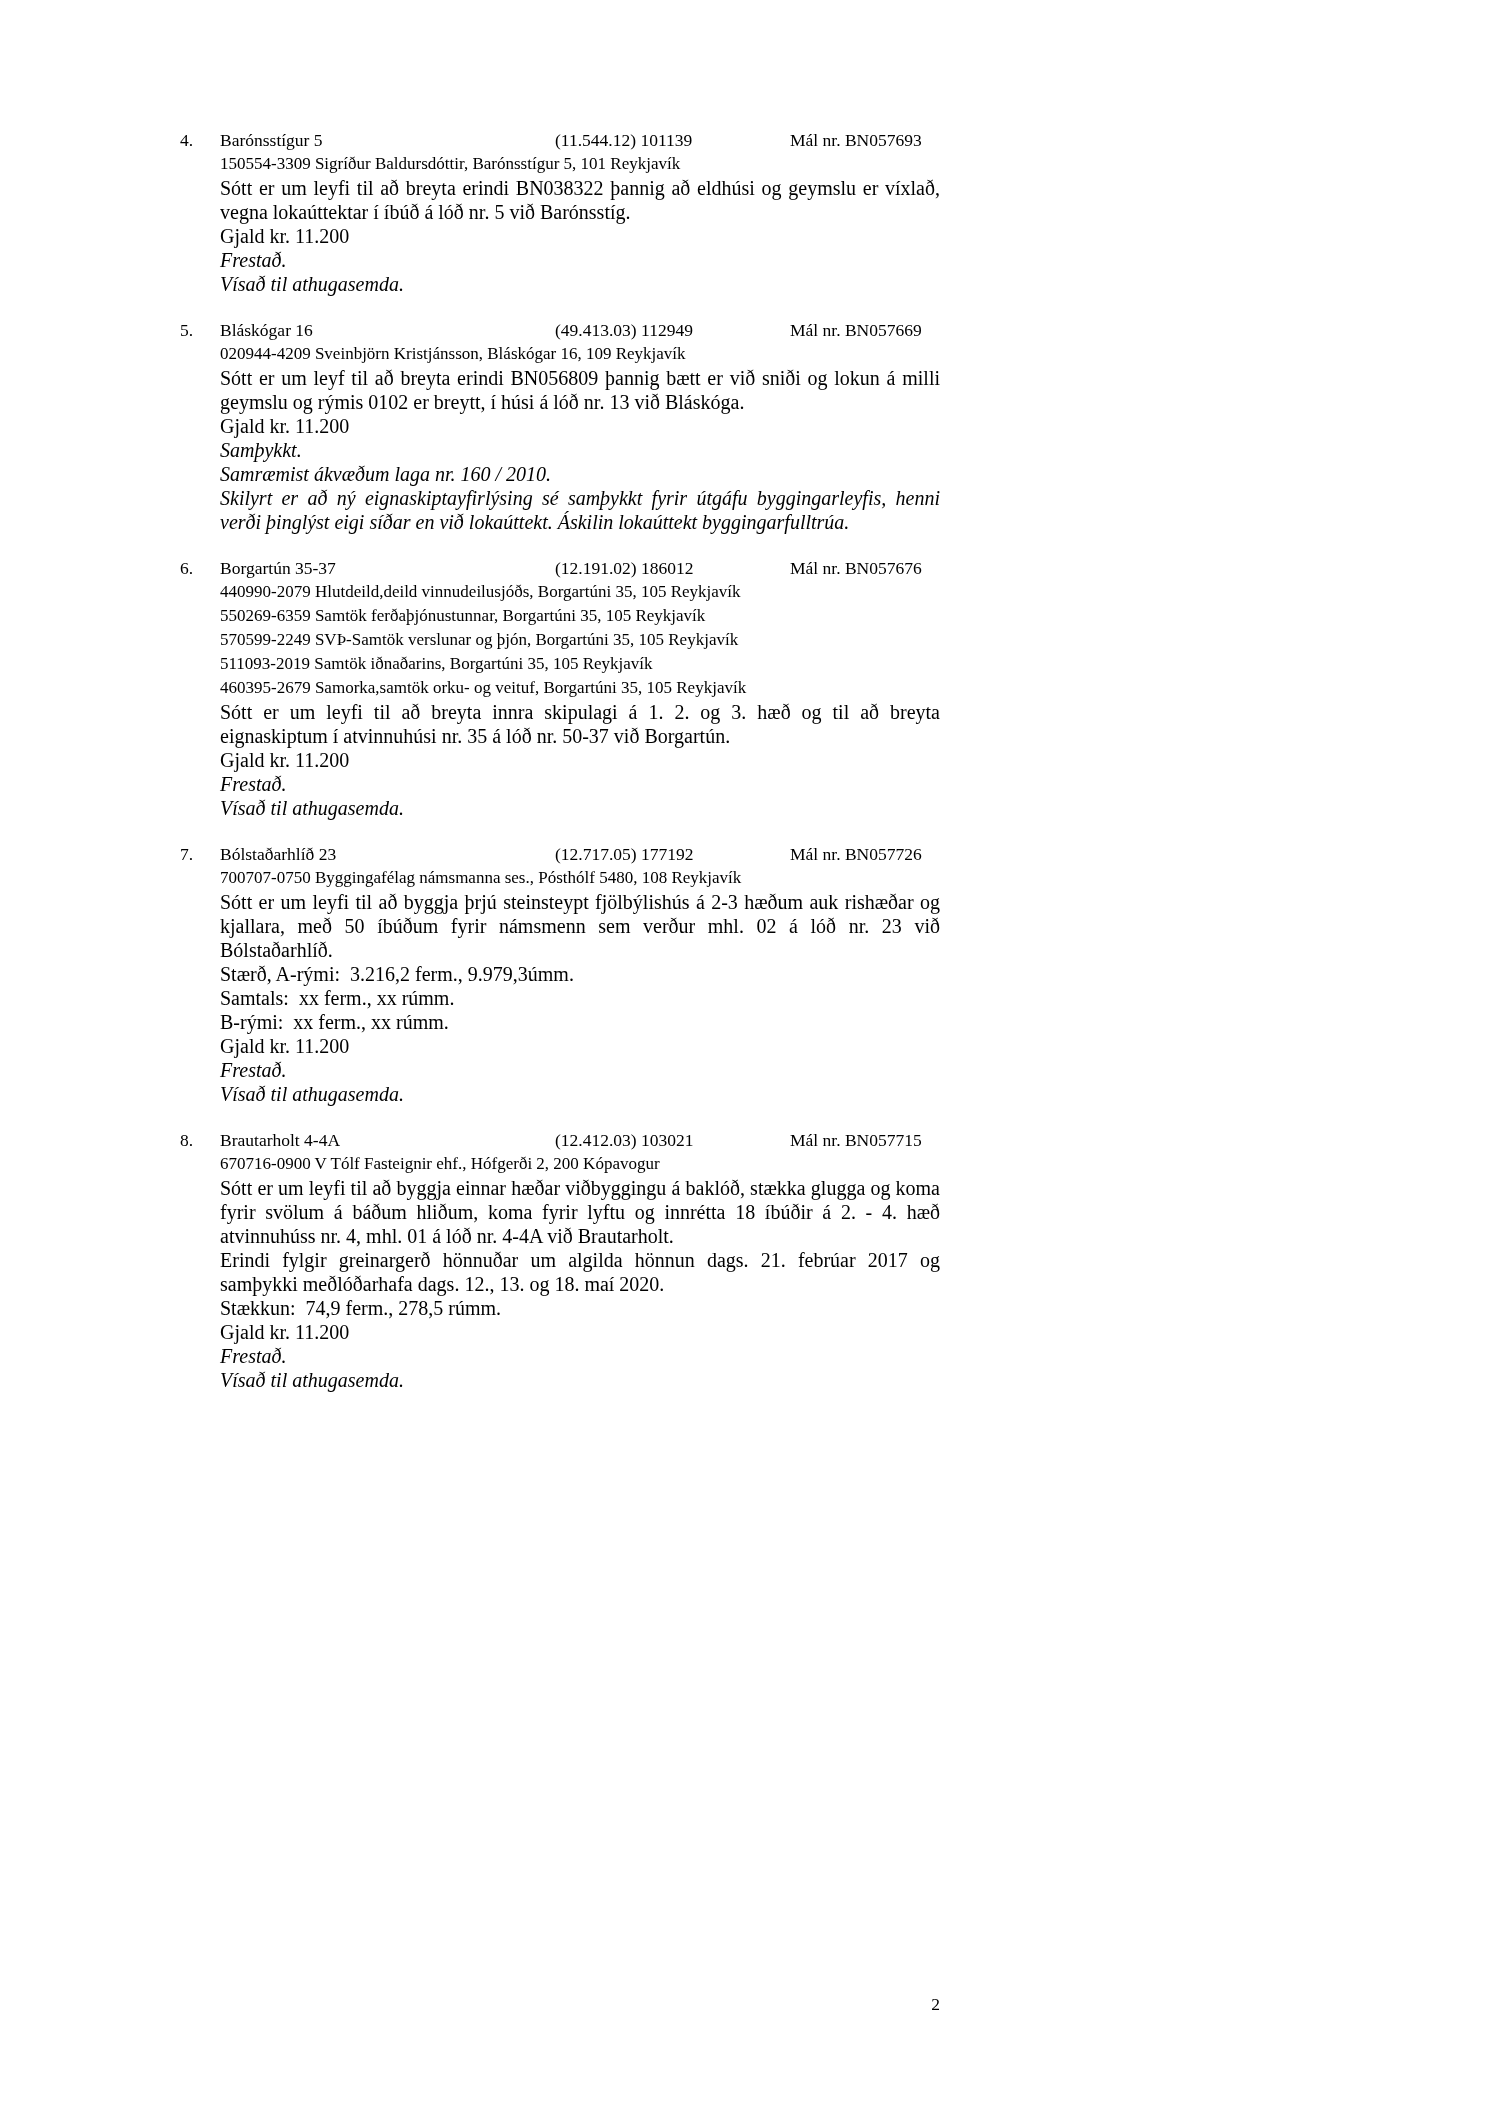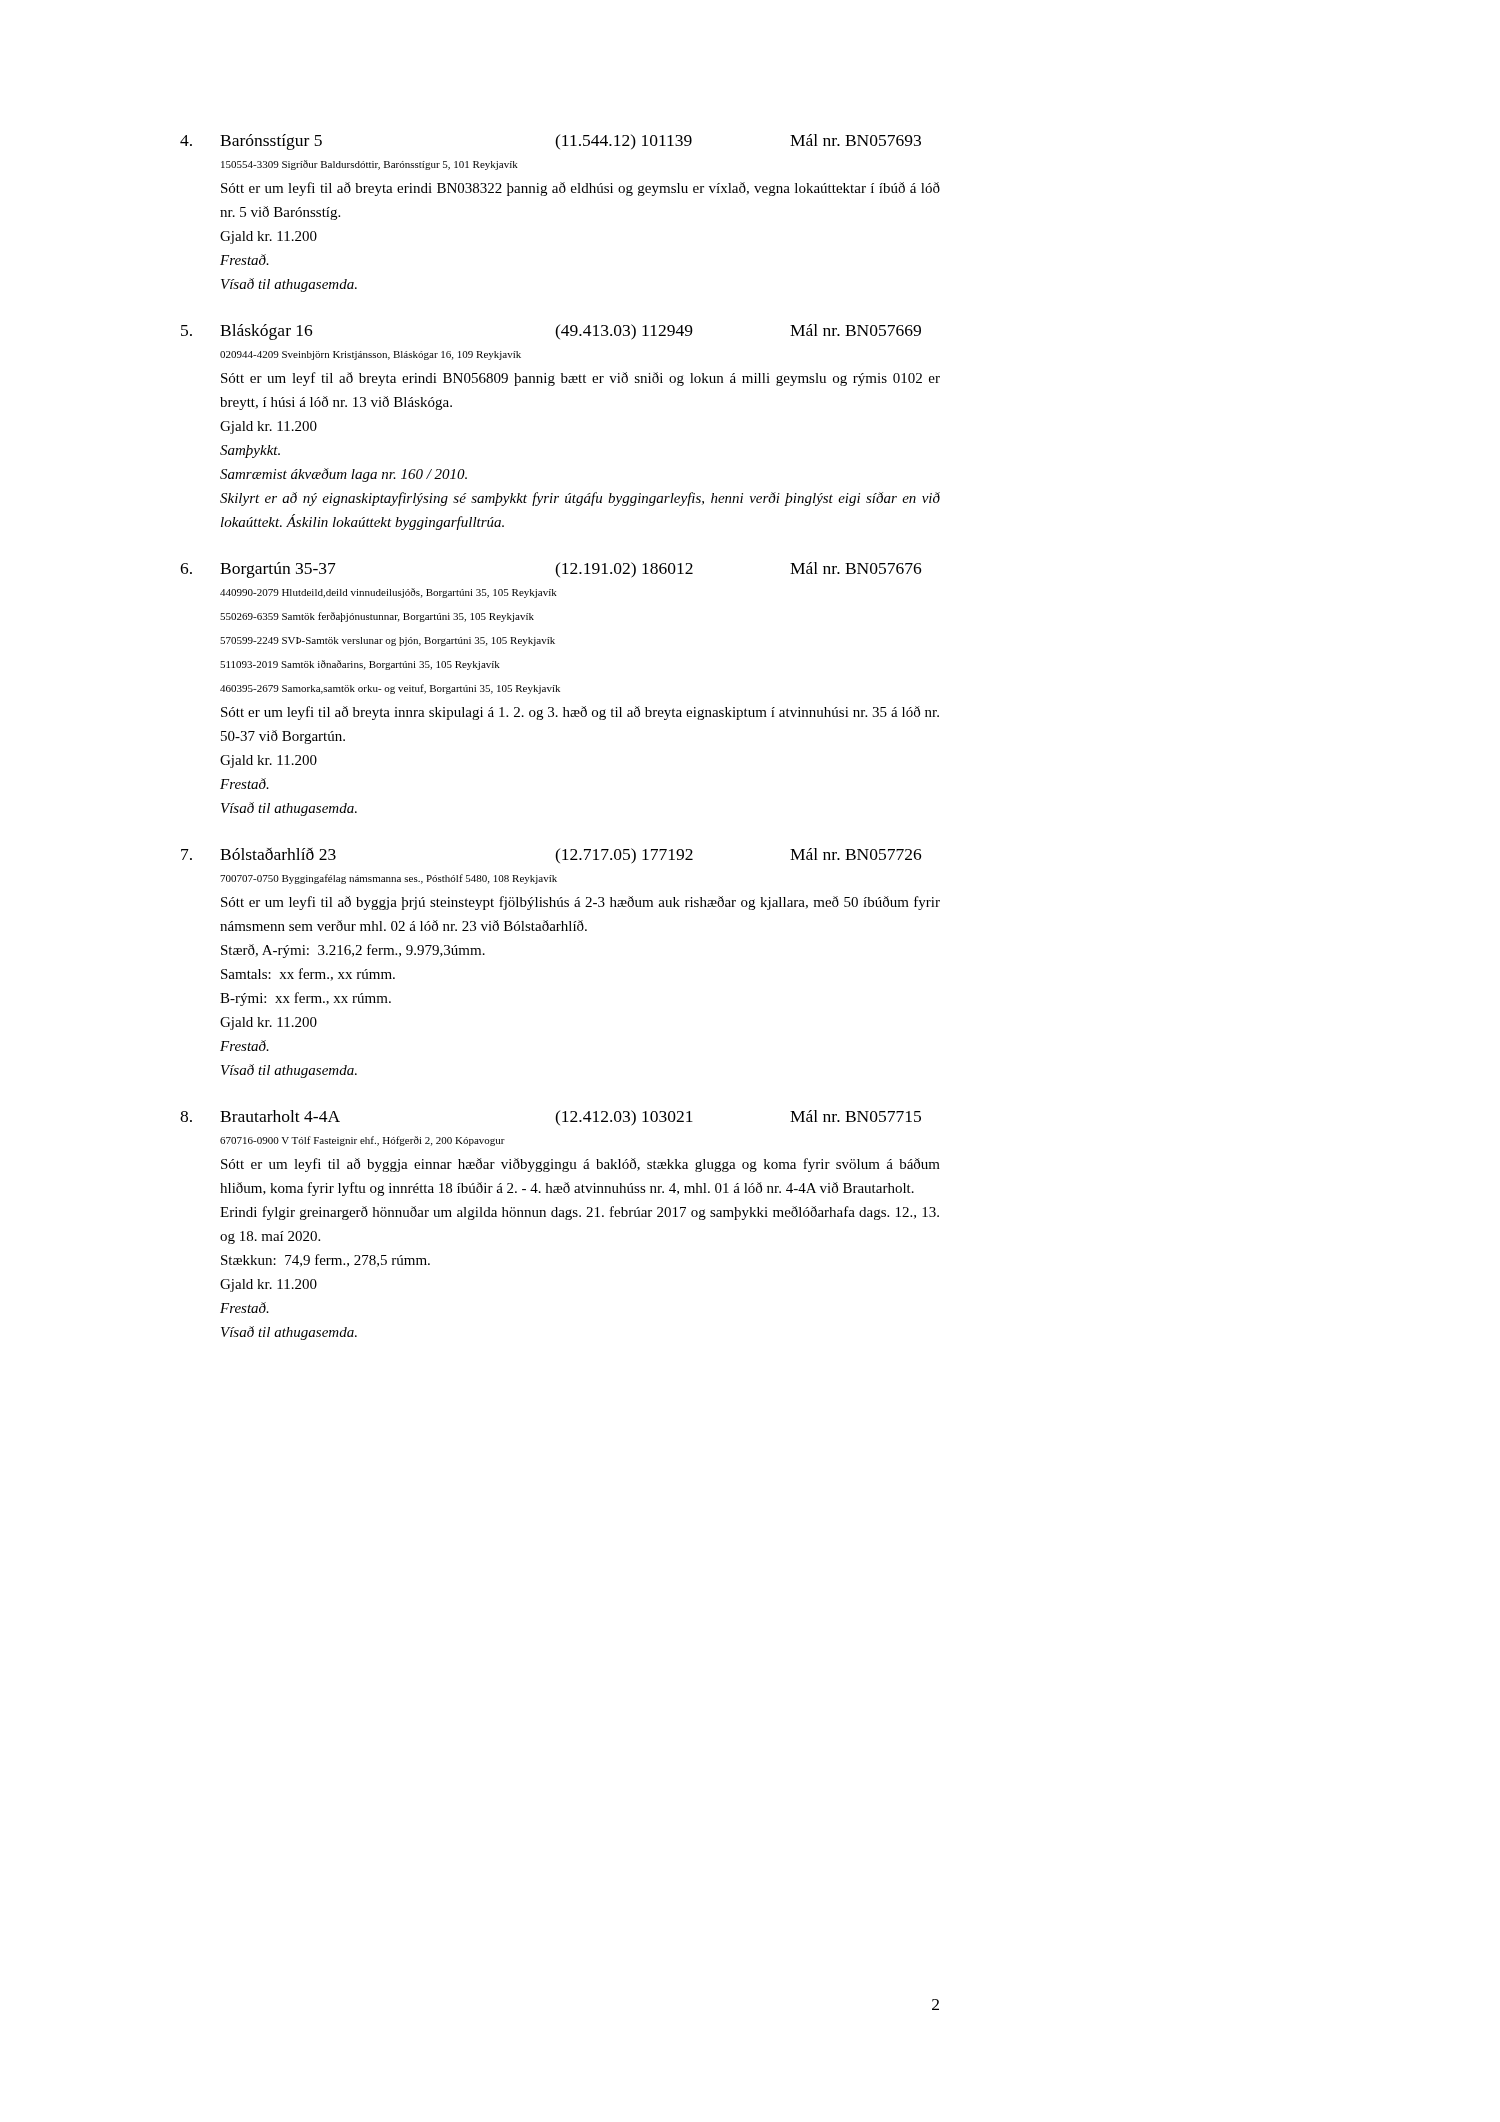--- a/index.html
+++ b/index.html
@@ -33,7 +33,7 @@
     font-size: 15px;
     line-height: 24px;
   }
-  p.owner { font-size: 11px; }
+  p.owner { font-size: 17px; }
   p.desc { text-align: justify; }
   p.meta { white-space: pre-wrap; }
   p.status { font-style: italic; text-align: justify; }

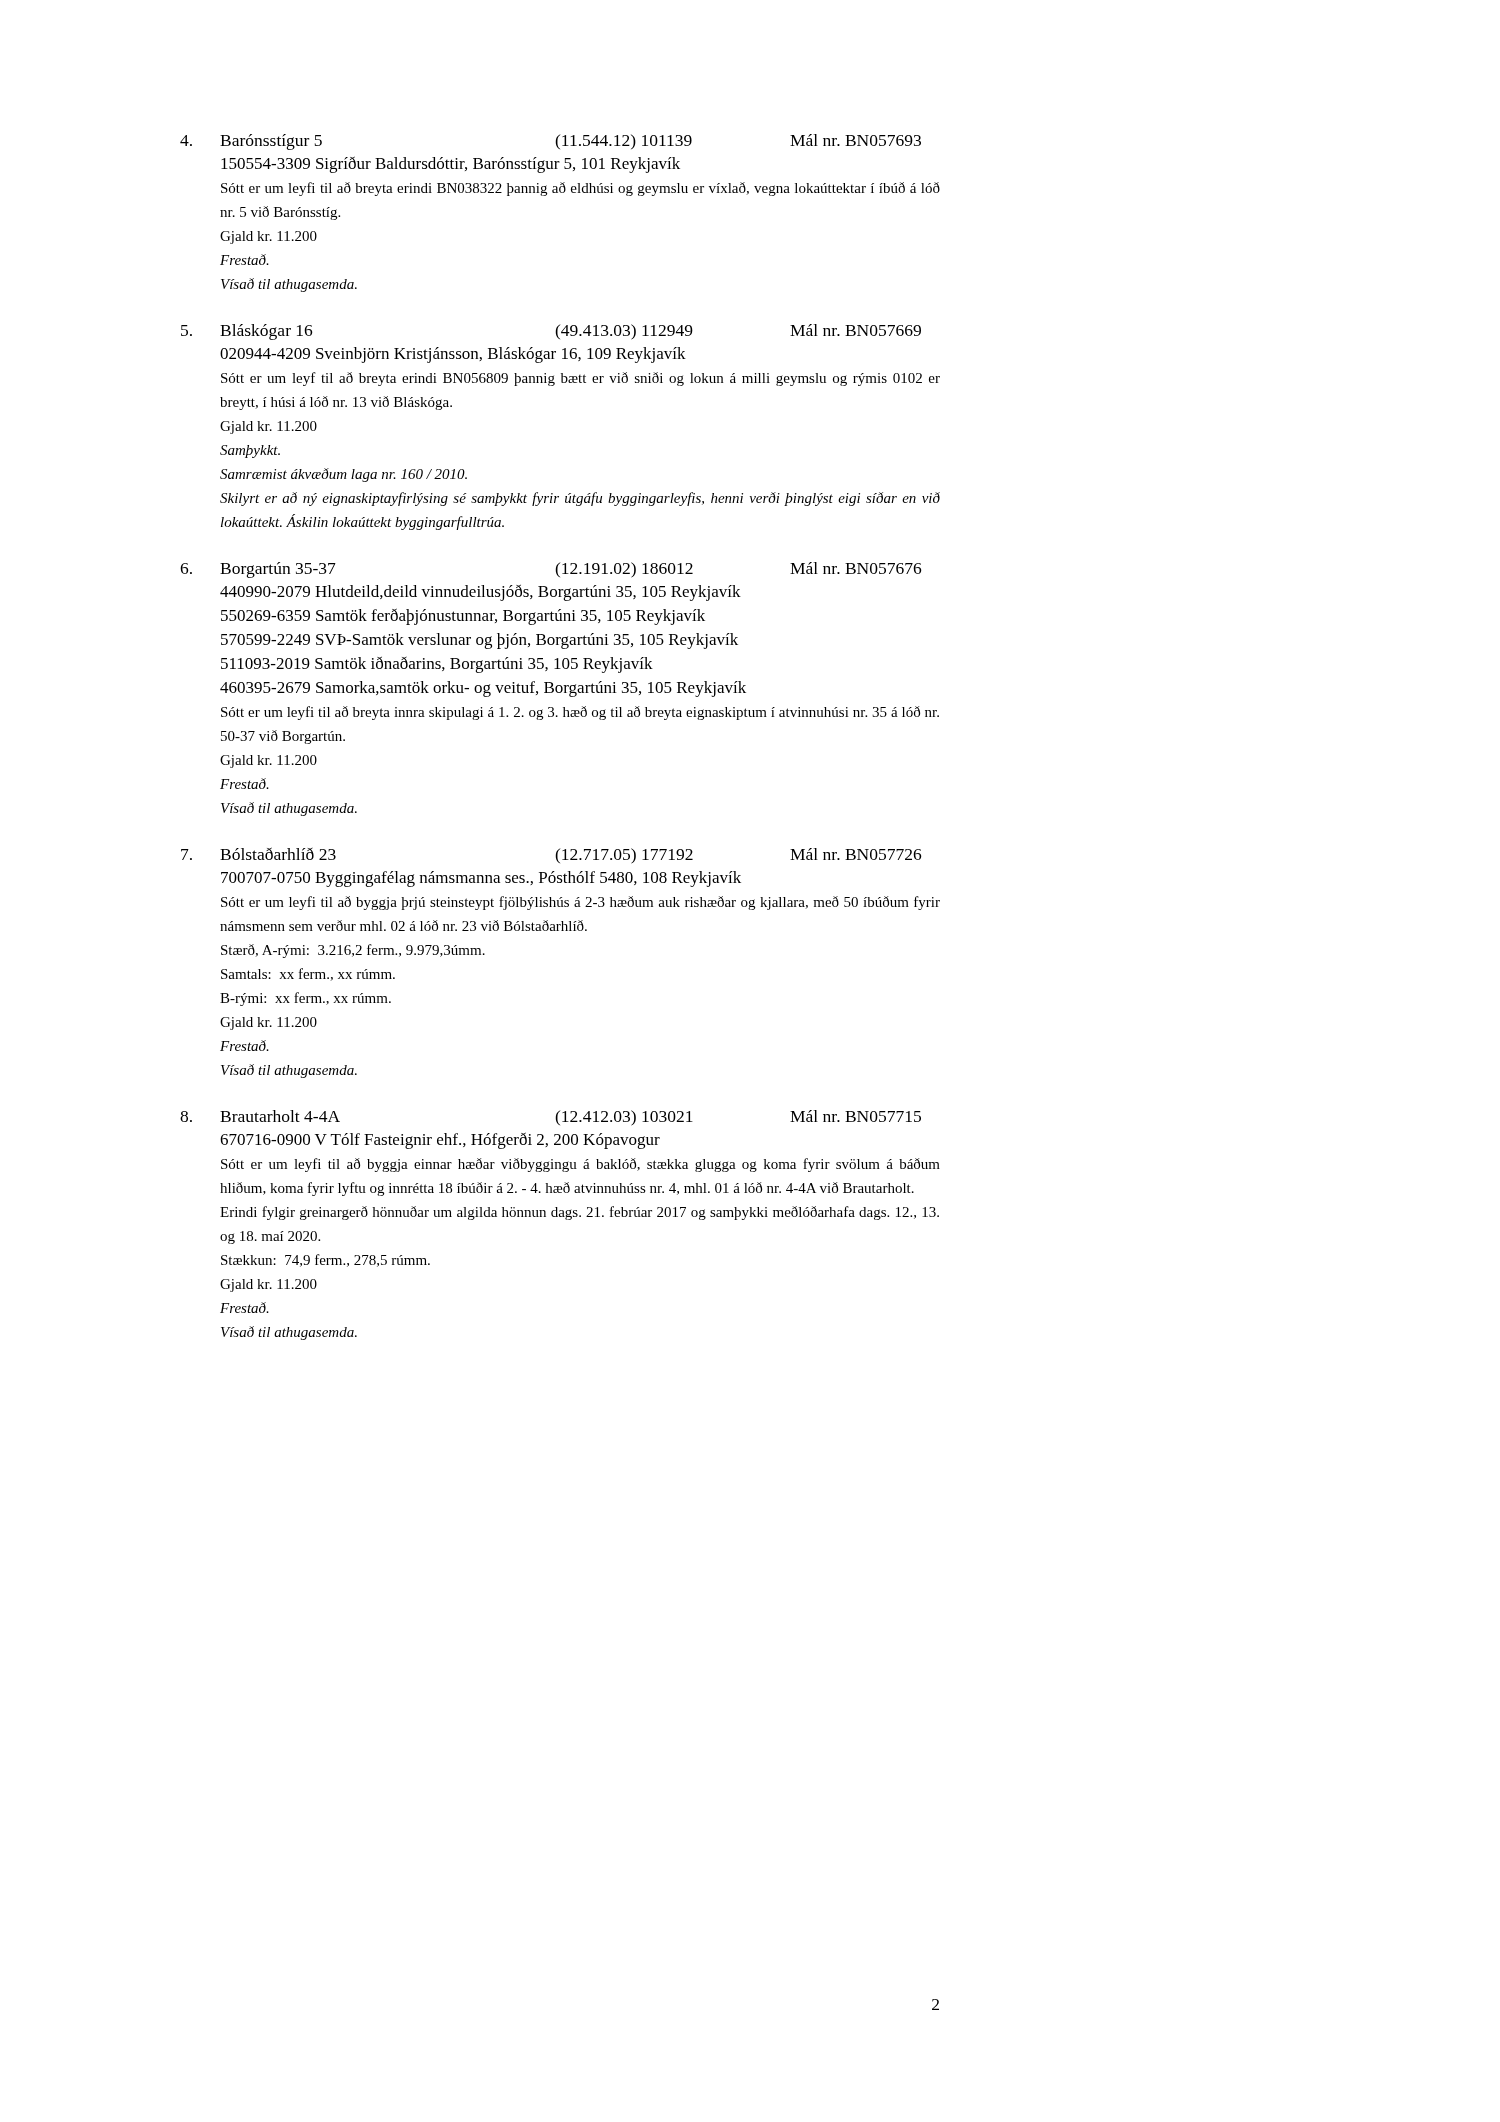--- a/index.html
+++ b/index.html
@@ -30,7 +30,7 @@
   .item-body { margin-left: 40px; width: 720px; }
   .item-body p {
     margin: 0;
-    font-size: 15px;
+    font-size: 20px;
     line-height: 24px;
   }
   p.owner { font-size: 17px; }

